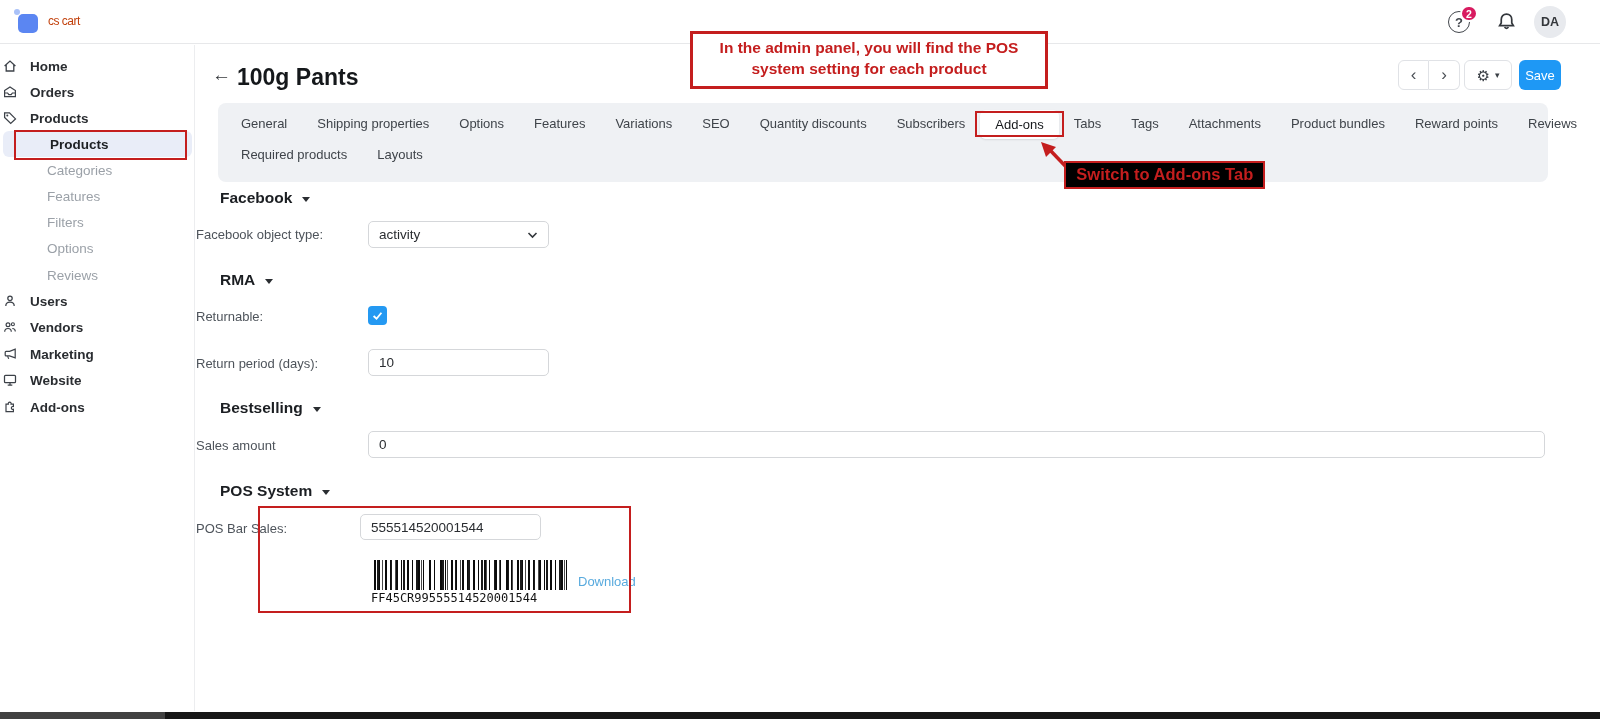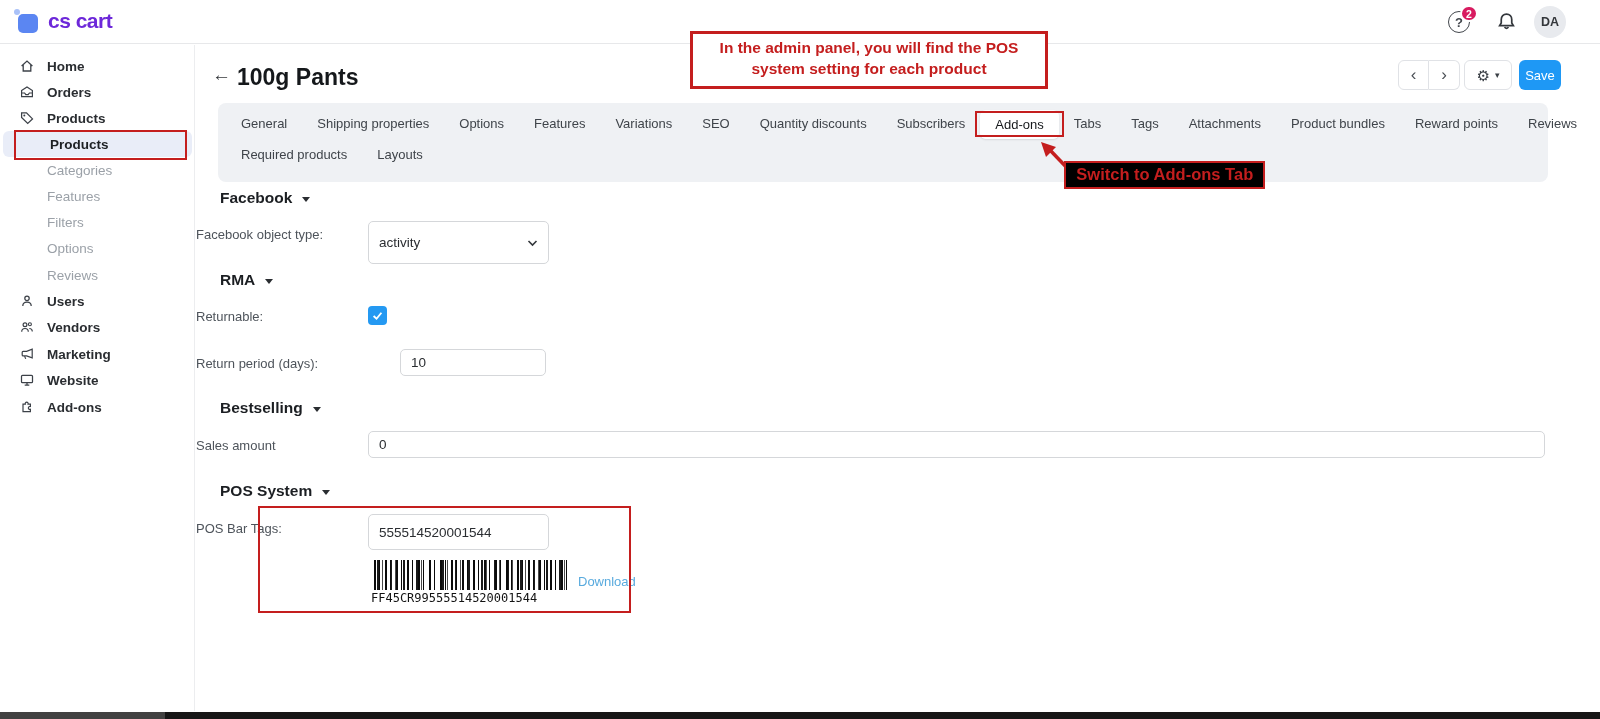--- a/index.html
+++ b/index.html
@@ -14,7 +14,7 @@
   .logo-wrap { position:relative; width:26px; height:30px; }
   .logo-dot { position:absolute; left:0; top:3px; width:6px; height:6px; border-radius:50%; background:#a9c1f8; }
   .logo-sq { position:absolute; left:4px; top:8px; width:20px; height:19px; border-radius:5px; background:#5b86f2; }
-  .logo-text { margin-left:8px; font-size:21px; font-weight:700; letter-spacing:-0.5px; color:#6d28d9; }
+  .logo-text { margin-left:8px; font-size:12px; font-weight:400; letter-spacing:-0.5px; color:#c2410c; }
 
   .search { position:absolute; left:545px; top:7px; width:473px; height:30px; }
   .search-input { width:100%; height:100%; border:1px solid #dcdee1; border-radius:5px; background:#fdfdfd;

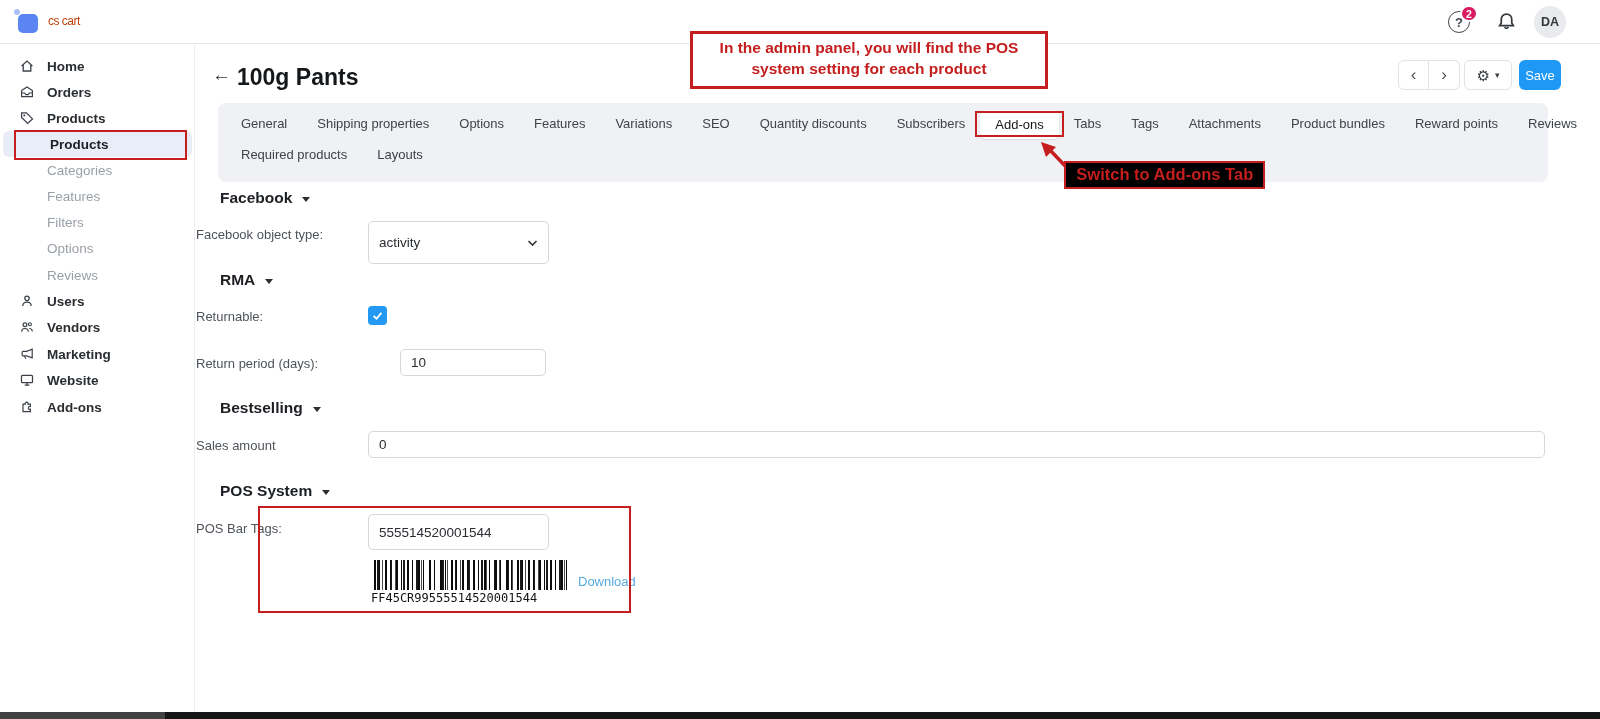--- a/index.html
+++ b/index.html
@@ -37,7 +37,7 @@
   .sidebar { position:absolute; left:0; top:45px; width:195px; height:666px; background:#fff;
     border-right:1px solid #ecedef; z-index:4; }
   .srow { position:absolute; left:0; width:195px; height:26px; display:flex; align-items:center;
-    padding-left:18px; cursor:pointer; }
+    padding-left:1px; cursor:pointer; }
   .srow .ic { width:17px; height:17px; display:flex; align-items:center; justify-content:center; color:#3c4148; flex:none; }
   .srow .lbl { margin-left:12px; font-size:13.5px; font-weight:600; color:#2a2d31; white-space:nowrap; }
   .srow.sub { padding-left:47px; }

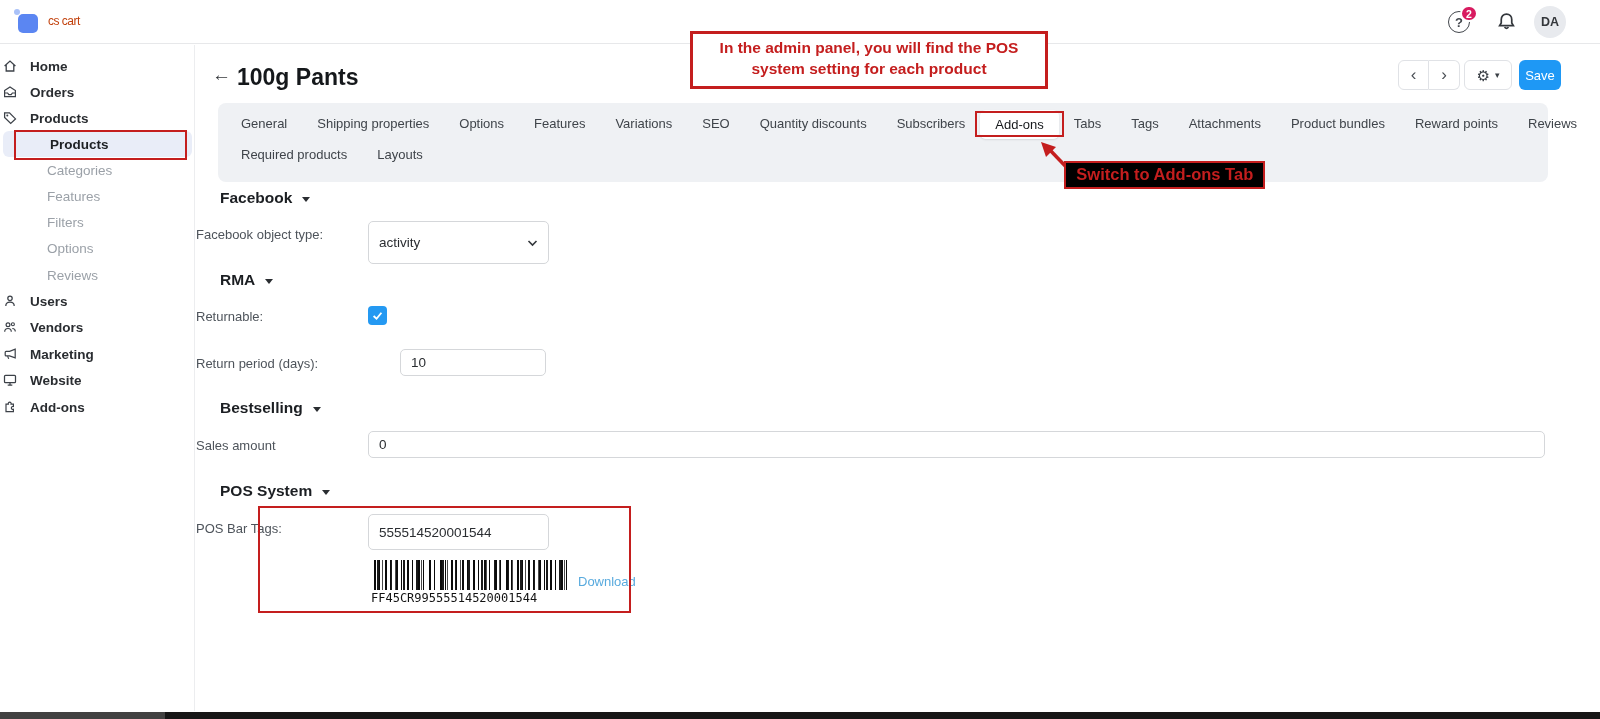--- a/index.html
+++ b/index.html
@@ -91,7 +91,7 @@
   .flabel { position:absolute; left:196px; width:164px; text-align:left; font-size:13px; color:#4e545b; }
   .tinput { position:absolute; height:27px; border:1px solid #d5d7da; border-radius:5px; padding:0 10px;
     font-size:13.5px; font-family:"Liberation Sans",sans-serif; color:#2a2d31; background:#fff; outline:none; }
-  .selectbox { position:absolute; left:368px; width:181px; height:43px; border:1px solid #d5d7da;
+  .selectbox { position:absolute; left:368px; width:181px; height:27px; border:1px solid #d5d7da;
     border-radius:5px; background:#fff; display:flex; align-items:center; padding:0 10px; font-size:13.5px;
     color:#2a2d31; cursor:pointer; }
   .selectbox .sel-chev { margin-left:auto; }

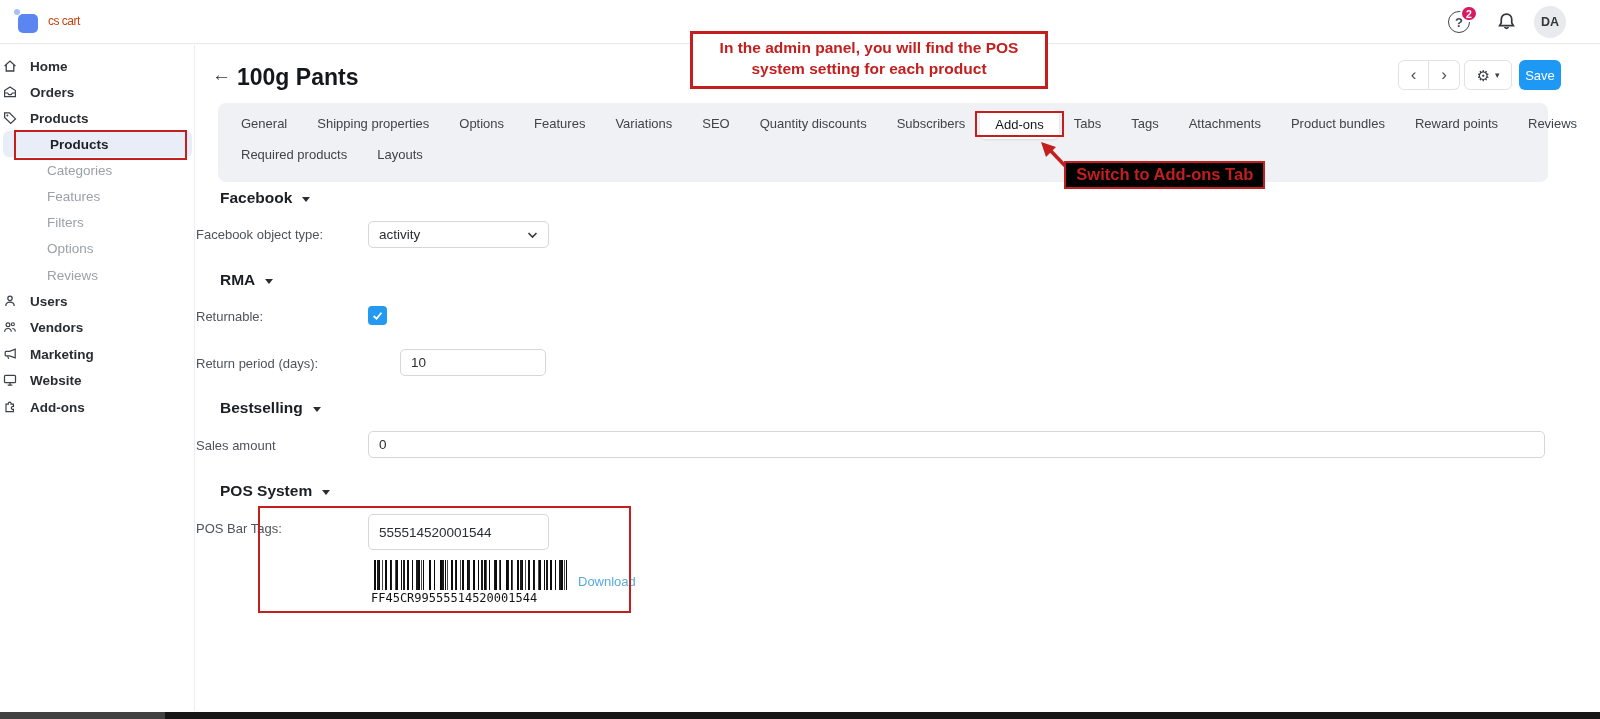--- a/index.html
+++ b/index.html
@@ -327,7 +327,7 @@
     </svg>
   </div>
   <label class="flabel" style="top:356px;">Return period (days):</label>
-  <input class="tinput" style="left: 368px; top: 349px; width: 146px; margin-left: 32px;" type="text" value="10">
+  <input class="tinput" style="left: 368px; top: 349px; width: 181px;" type="text" value="10">
 
   <div class="sec-head" style="left:220px; top:399px;">
     <span class="sec-title">Bestselling</span>

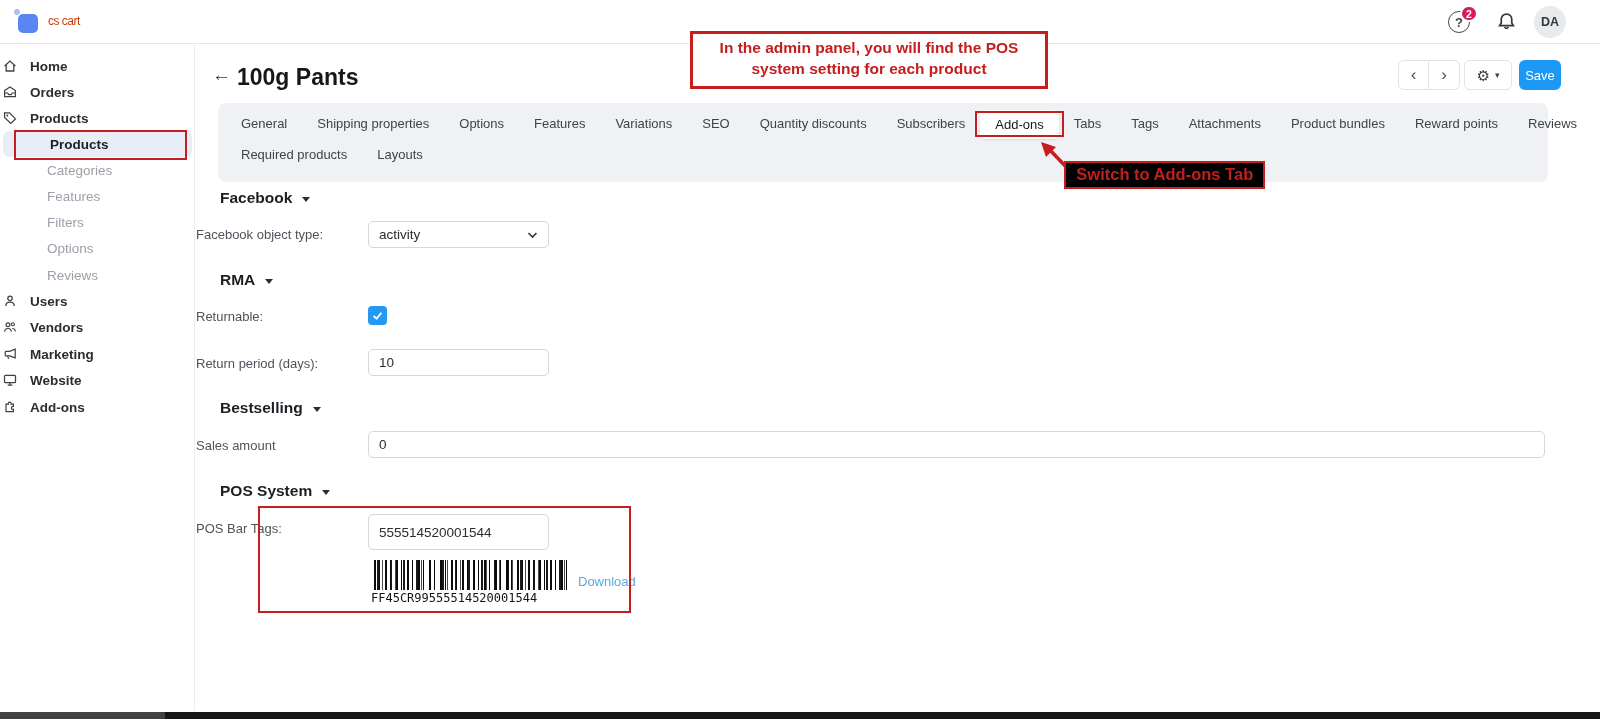--- a/index.html
+++ b/index.html
@@ -341,7 +341,7 @@
     <span class="sec-caret"></span>
   </div>
   <div class="pos-annbox"></div>
-  <label class="flabel" style="top:521px;">POS Bar Tags:</label>
+  <label class="flabel" style="top:521px;">POS Bar Sales:</label>
   <input class="tinput" style="left: 368px; top: 514px; width: 181px; height: 36px;" type="text" value="555514520001544">
   <div class="barcode"></div>
   <div class="barcode-caption">FF45CR99555514520001544</div>

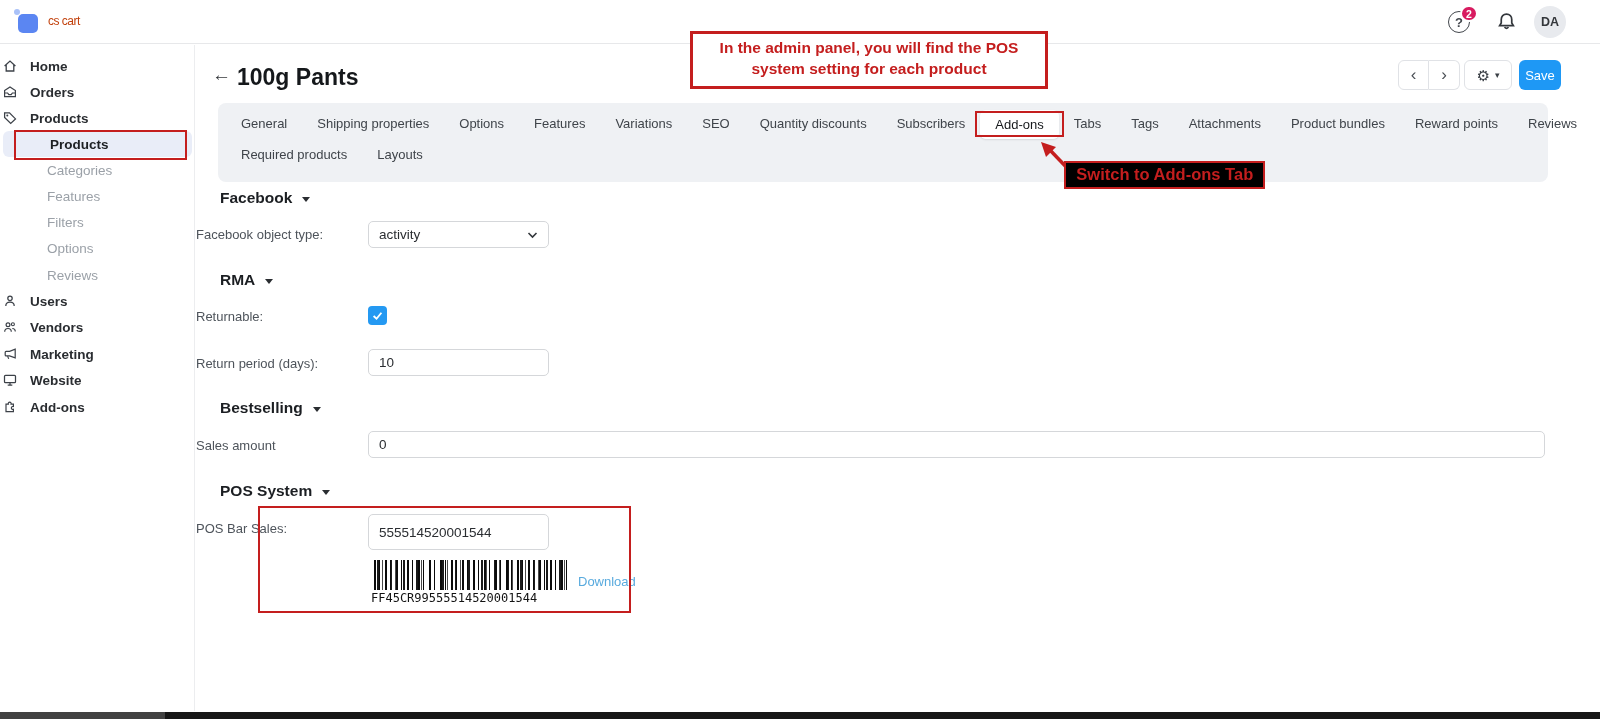--- a/index.html
+++ b/index.html
@@ -342,7 +342,7 @@
   </div>
   <div class="pos-annbox"></div>
   <label class="flabel" style="top:521px;">POS Bar Sales:</label>
-  <input class="tinput" style="left: 368px; top: 514px; width: 181px; height: 36px;" type="text" value="555514520001544">
+  <input class="tinput" style="left: 360px; top: 514px; width: 181px; height: 26px;" type="text" value="555514520001544">
   <div class="barcode"></div>
   <div class="barcode-caption">FF45CR99555514520001544</div>
   <a class="download-link">Download</a>

